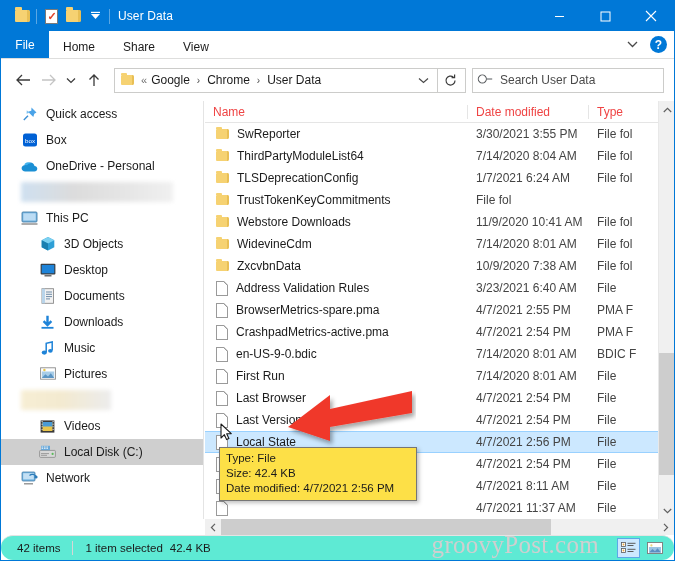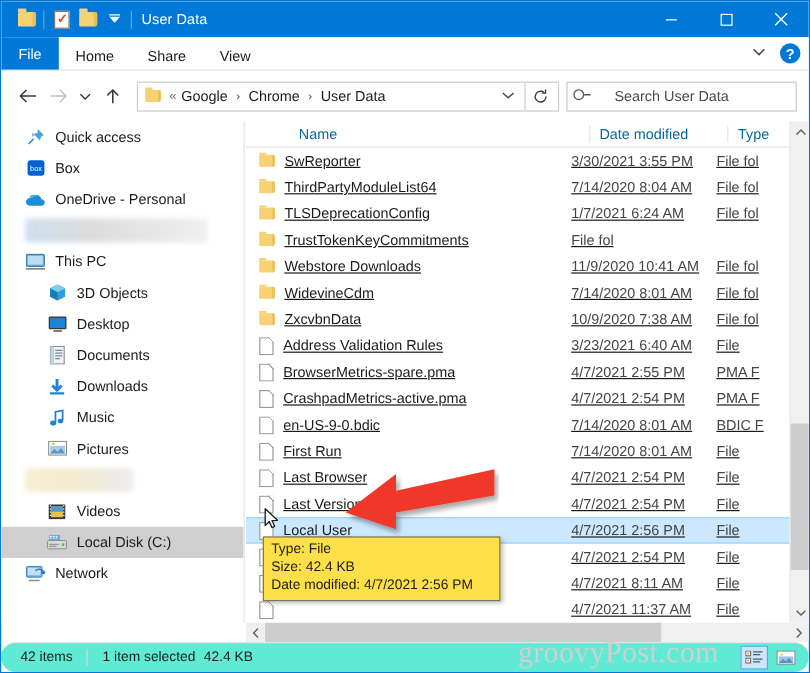--- a/index.html
+++ b/index.html
@@ -112,7 +112,7 @@
   }
   .searchbox {
     width: 192px; height: 25px; margin-left: 6px; border: 1px solid #ccccca; background: #fff;
-    display: flex; align-items: center; padding: 0 6px; gap: 12px;
+    display: flex; align-items: center; padding: 0 6px;
   }
   .search-ico { color: #55595c; font-size: 12px; margin-right: 8px; transform: rotate(-45deg); }
   .search-ph { font-size: 12px; color: #4a4a4a; }

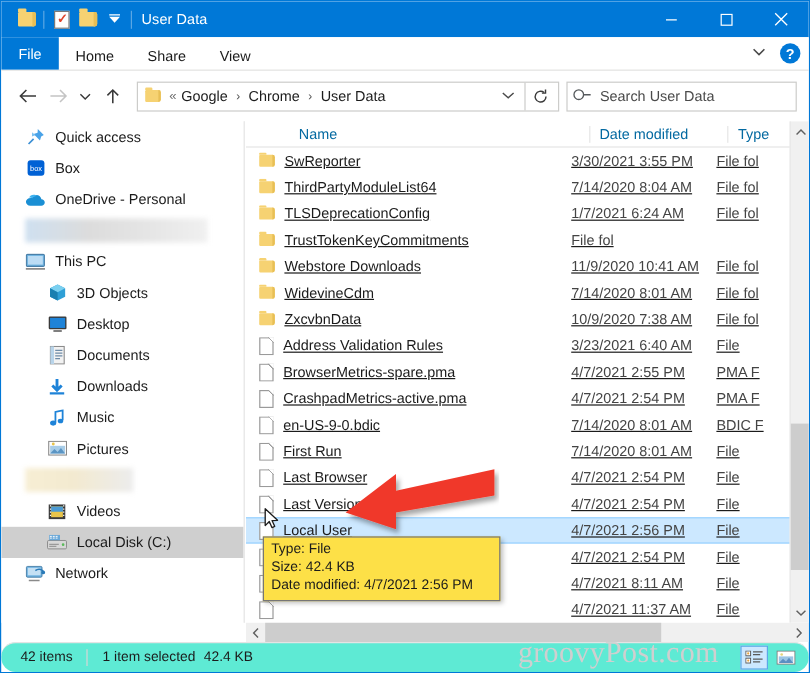--- a/index.html
+++ b/index.html
@@ -140,7 +140,7 @@
   }
   .colhead {
     position: relative; height: 22px; border-bottom: 1px solid #e5e5e5;
-    display: flex; align-items: center; font-size: 12px; color: #0369a1; padding-left: 36px;
+    display: flex; align-items: center; font-size: 12px; color: #ef4444;
   }
   .colhead .c { padding-left: 8px; overflow: hidden; white-space: nowrap; }
   .colhead .c.name { width: 263px; border-right: 1px solid #e5e5e5; position: relative; }

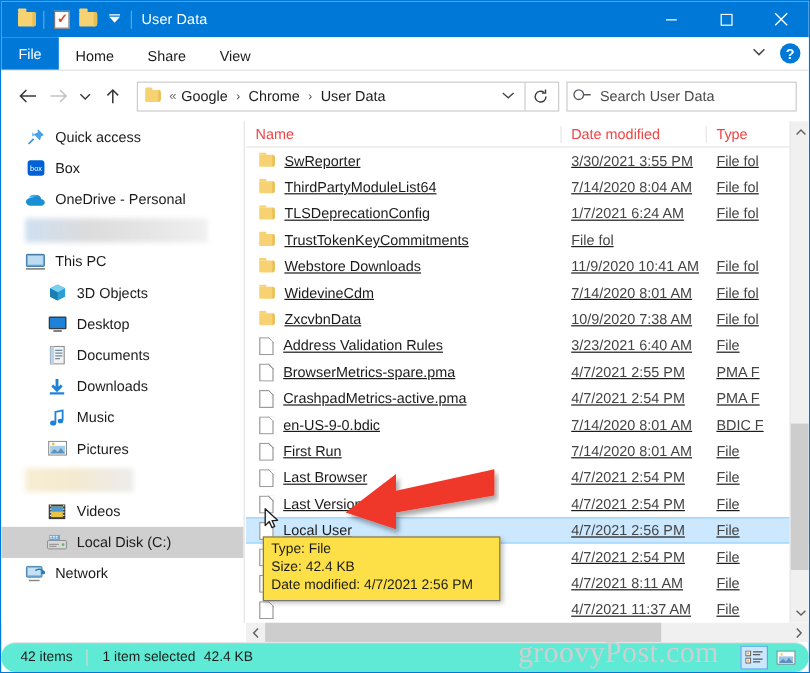--- a/index.html
+++ b/index.html
@@ -153,7 +153,6 @@
   .row {
     height: 22px; display: flex; align-items: center; font-size: 12px; color: #1b1b1b;
     white-space: nowrap;
-    text-decoration: underline;
   }
   .row.sel { background: #cce8ff; border-top: 1px solid #99d1ff; border-bottom: 1px solid #99d1ff; height: 22px; }
   .cell.name { width: 263px; display: flex; align-items: center; padding-left: 11px; gap: 8px; overflow: hidden; }

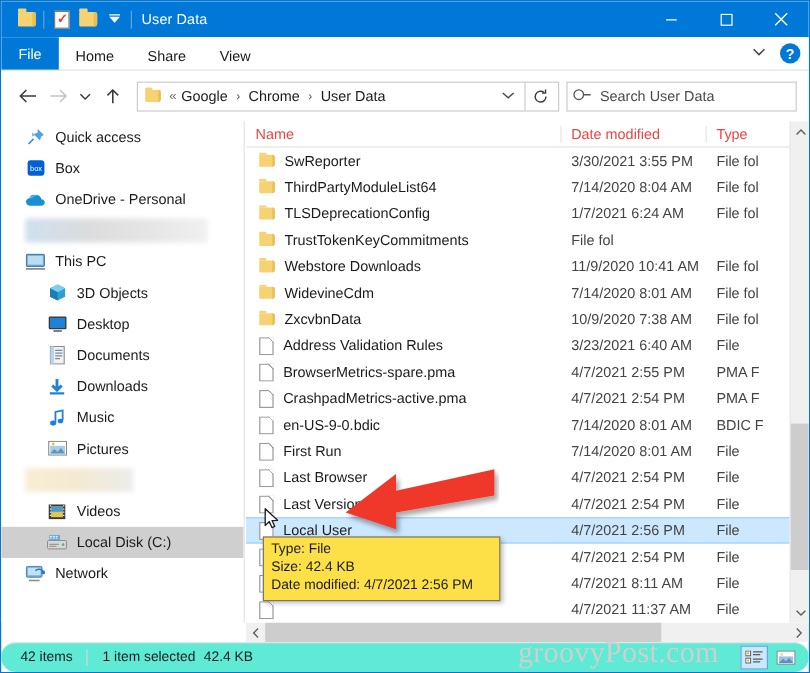--- a/index.html
+++ b/index.html
@@ -621,7 +621,7 @@
         <div class="row sel">
           <div class="cell name">
             <span class="fileico"></span>
-            <span>Local User</span>
+            <span>Local State</span>
           </div>
           <div class="cell date">4/7/2021 2:56 PM</div>
           <div class="cell type">File</div>

